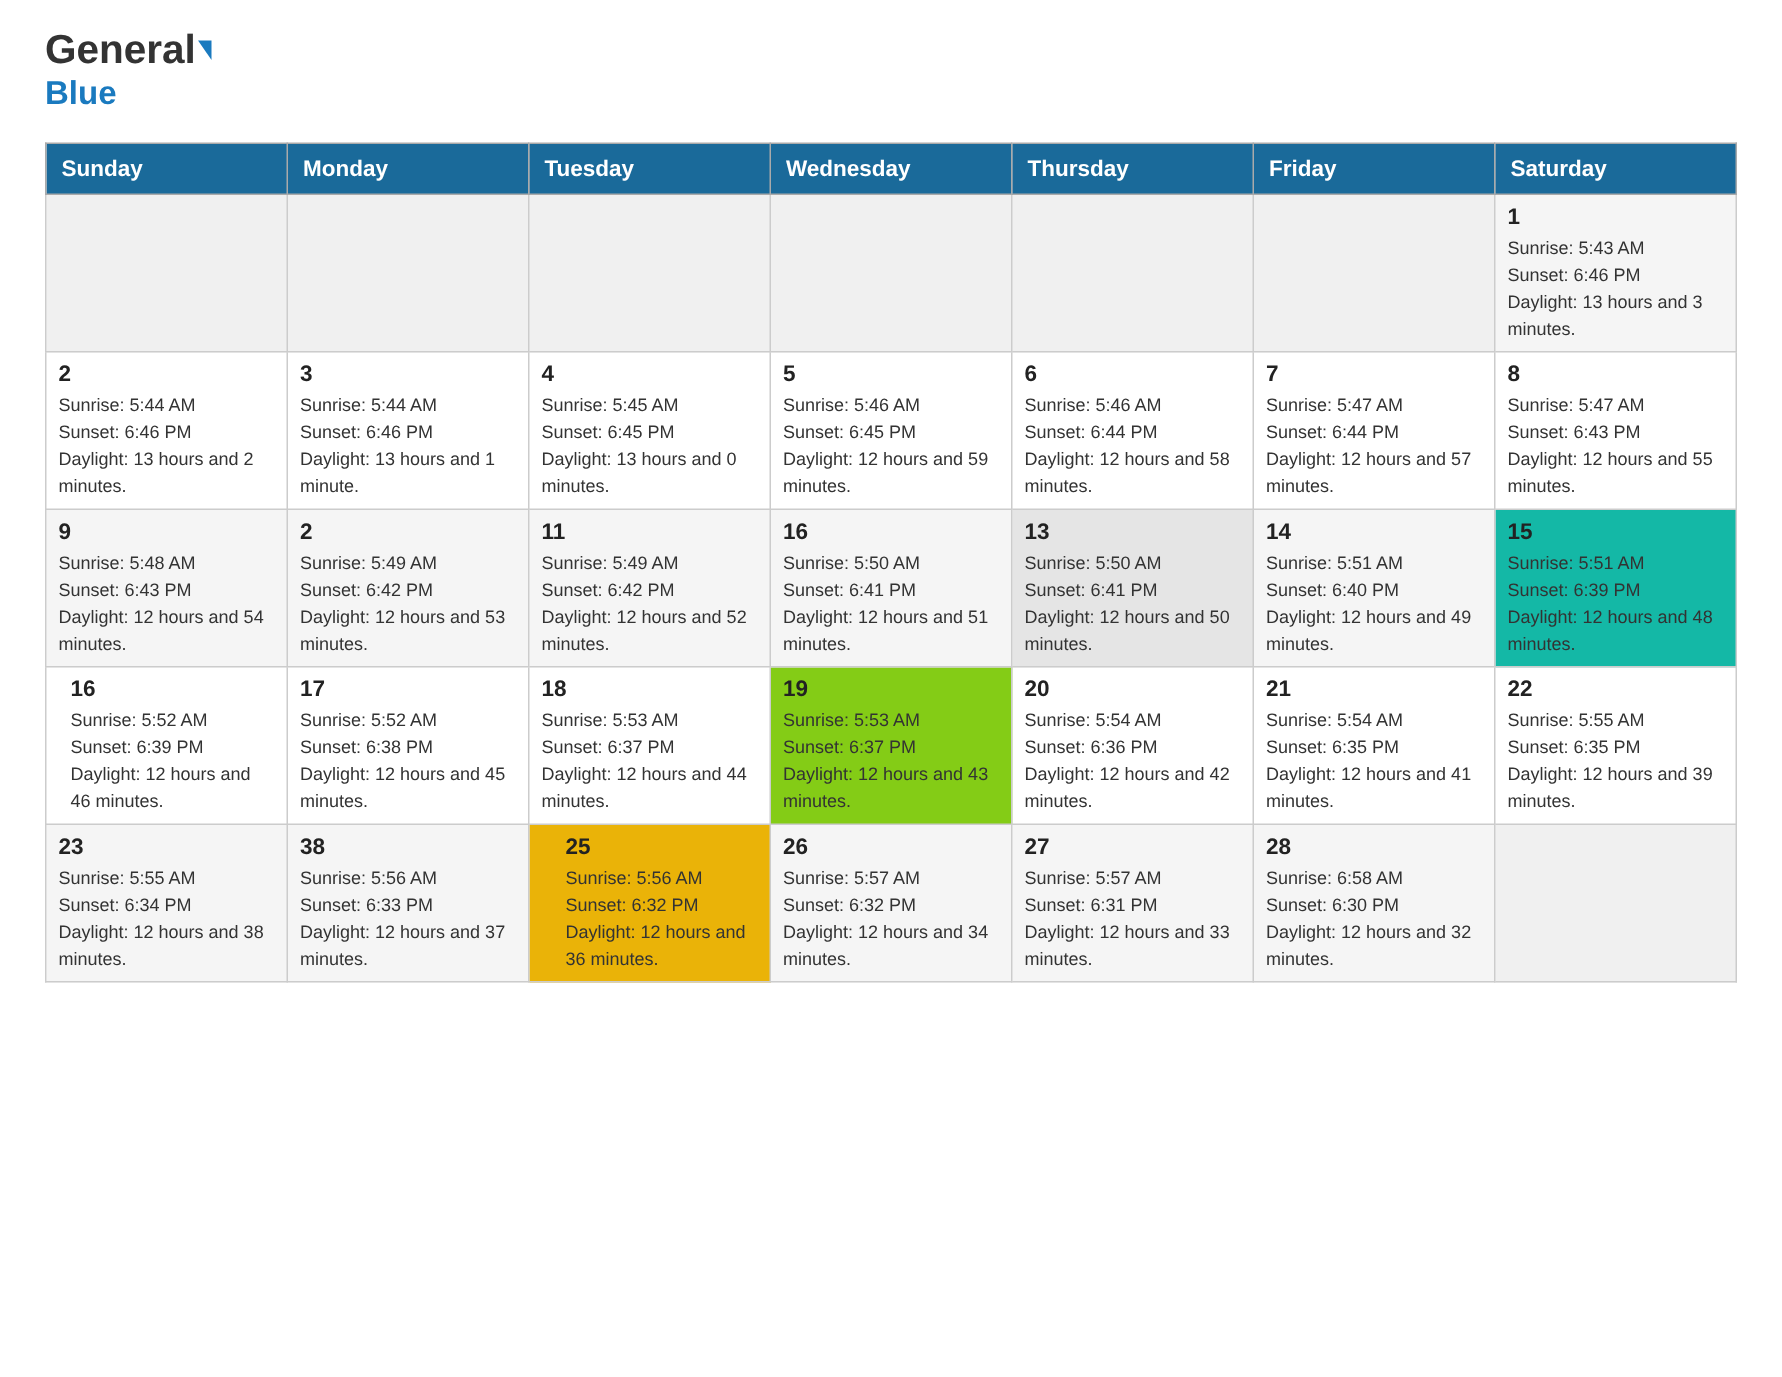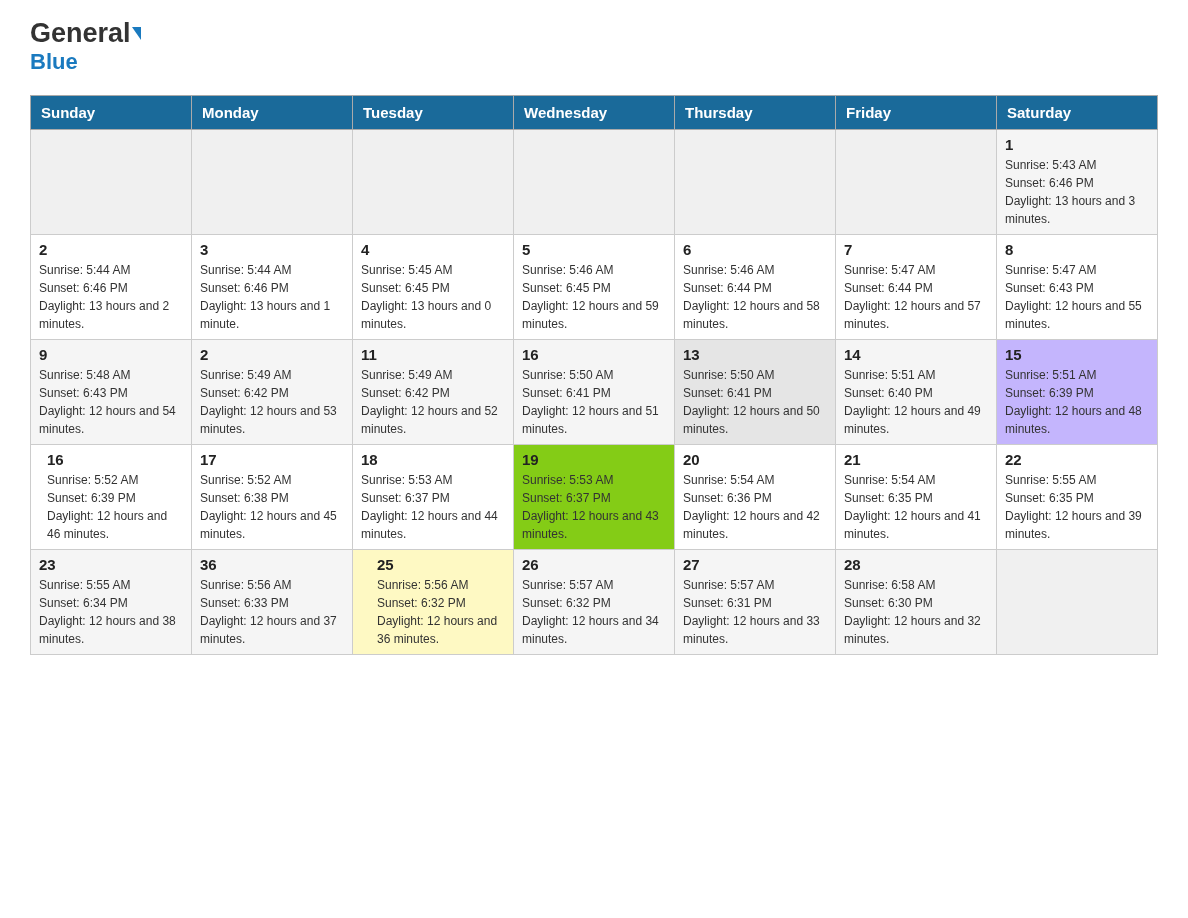--- a/index.html
+++ b/index.html
@@ -217,7 +217,7 @@
 Sunset: 6:40 PM
 Daylight: 12 hours and 49 minutes.</div>
         </td>
-        <td style="background: #c4b5fd;">
+        <td style="background: #14b8a6;">
           <span class="day-num">15</span>
           <div class="day-info" style="white-space: pre-line;">Sunrise: 5:51 AM
 Sunset: 6:39 PM

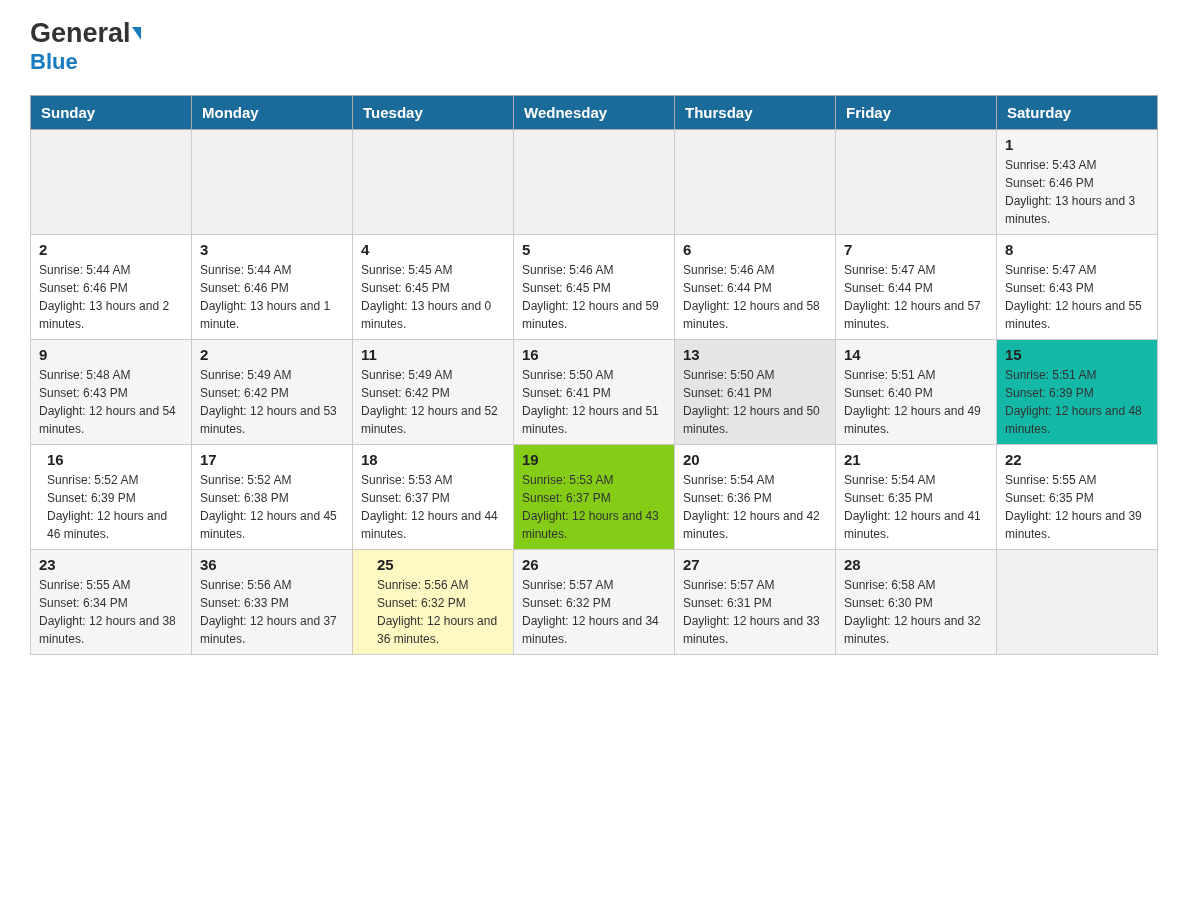--- a/index.html
+++ b/index.html
@@ -276,7 +276,7 @@
 Daylight: 12 hours and 38 minutes.</div>
         </td>
         <td style="background: rgb(245, 245, 245);">
-          <span class="day-num">36</span>
+          <span class="day-num">38</span>
           <div class="day-info" style="white-space: pre-line;">Sunrise: 5:56 AM
 Sunset: 6:33 PM
 Daylight: 12 hours and 37 minutes.</div>

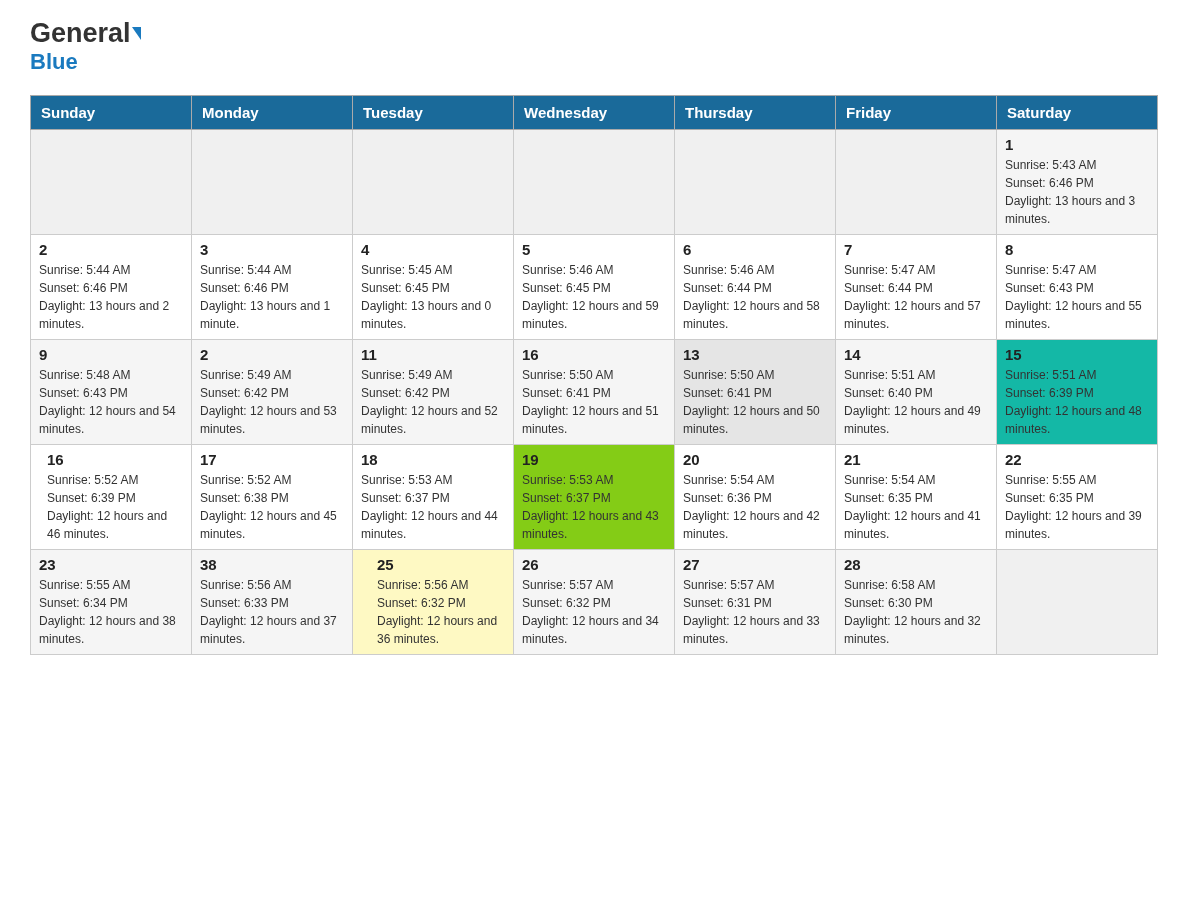--- a/index.html
+++ b/index.html
@@ -281,7 +281,7 @@
 Sunset: 6:33 PM
 Daylight: 12 hours and 37 minutes.</div>
         </td>
-        <td style="background: #fef9c3; padding-left: 24px;">
+        <td style="background: #eab308; padding-left: 24px;">
           <span class="day-num">25</span>
           <div class="day-info" style="white-space: pre-line;">Sunrise: 5:56 AM
 Sunset: 6:32 PM

